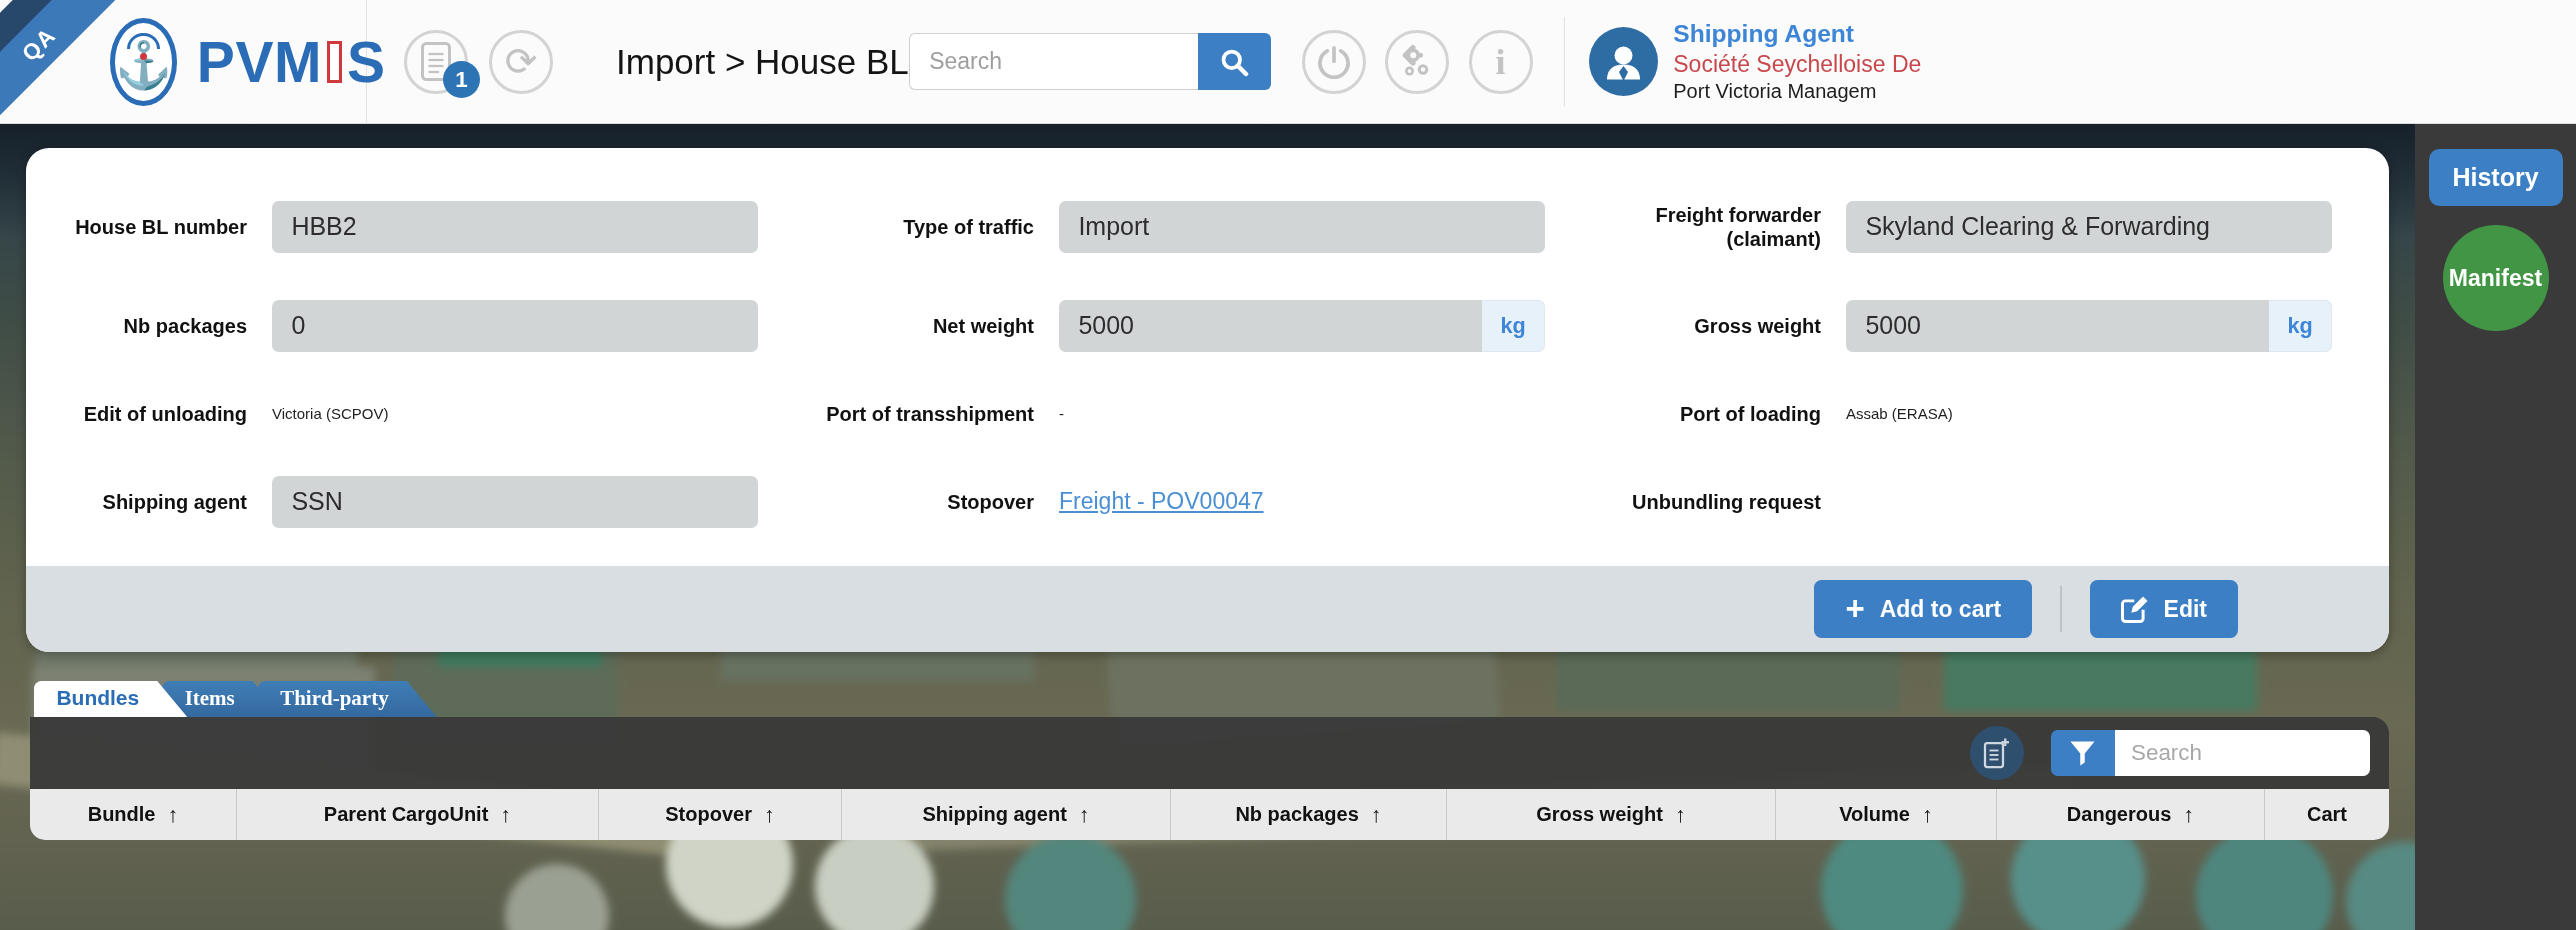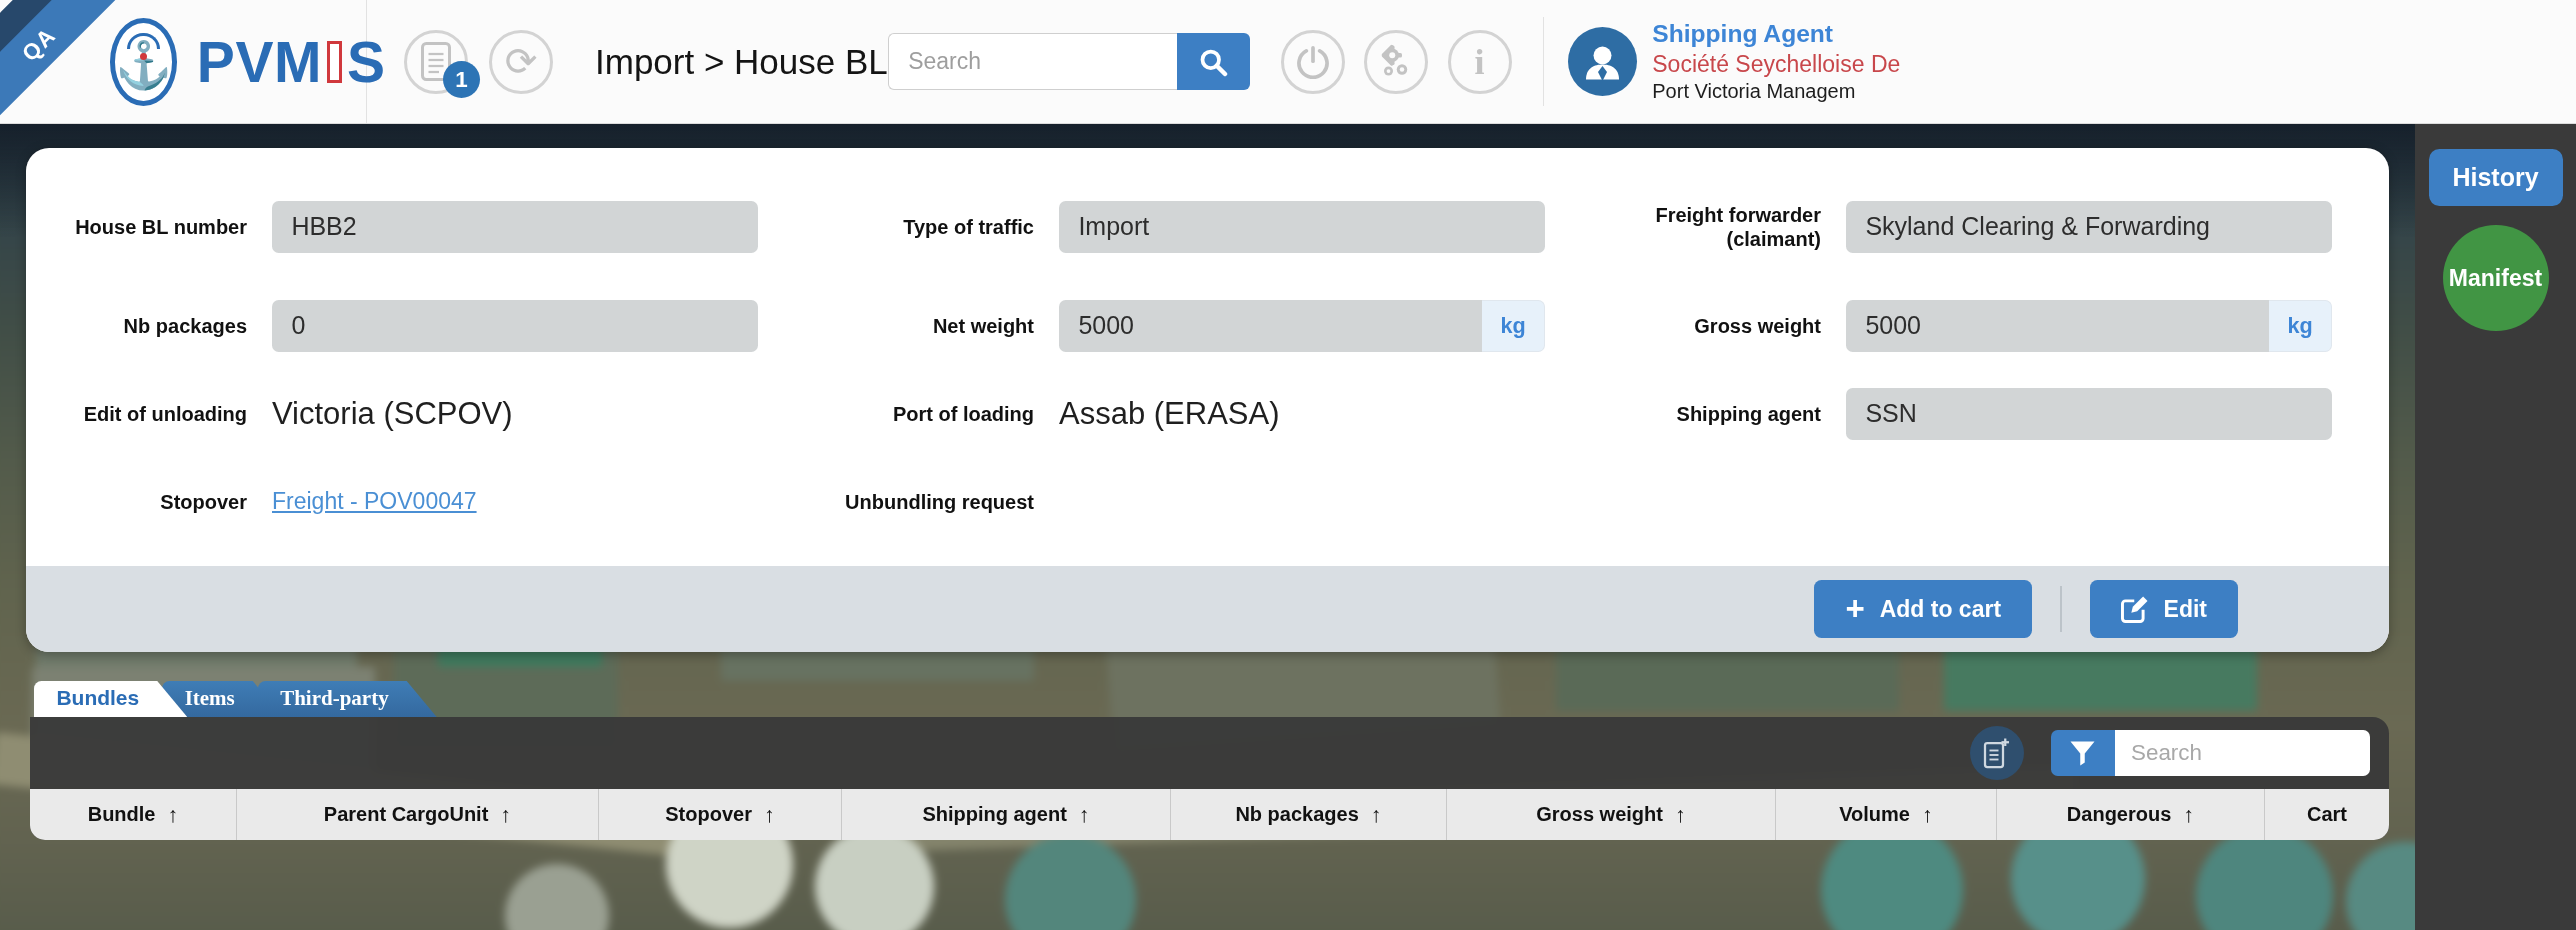--- a/index.html
+++ b/index.html
@@ -23,7 +23,7 @@
   .hdr-icons { display:flex; align-items:center; gap:21px; margin-left:37px; }
   .circle-btn { position:relative; width:64px; height:64px; border:3.7px solid #d3d3d3; border-radius:50%; display:flex; align-items:center; justify-content:center; color:#c3c3c3; background:#fbfbfb; }
   .badge { position:absolute; right:-15px; bottom:-7.5px; width:37px; height:37px; background:#2d74b5; color:#fff; border-radius:50%; display:flex; align-items:center; justify-content:center; font-size:22.4px; font-weight:bold; z-index:2; }
-  .page-title { font-size:35px; color:#141414; margin-left:42px; font-weight:400; white-space:nowrap; }
+  .page-title { font-size:35px; color:#141414; margin-left:63px; font-weight:400; white-space:nowrap; }
   .hdr-search { display:flex; margin-left:auto; }
   .hdr-search input { width:289px; height:57px; border:0.7px solid #cfcfcf; border-right:none; border-radius:6px 0 0 6px; font-size:23px; padding:0 19.4px; color:#444; background:#fff; outline:none; }
   .hdr-search input::placeholder { color:#9e9e9e; }

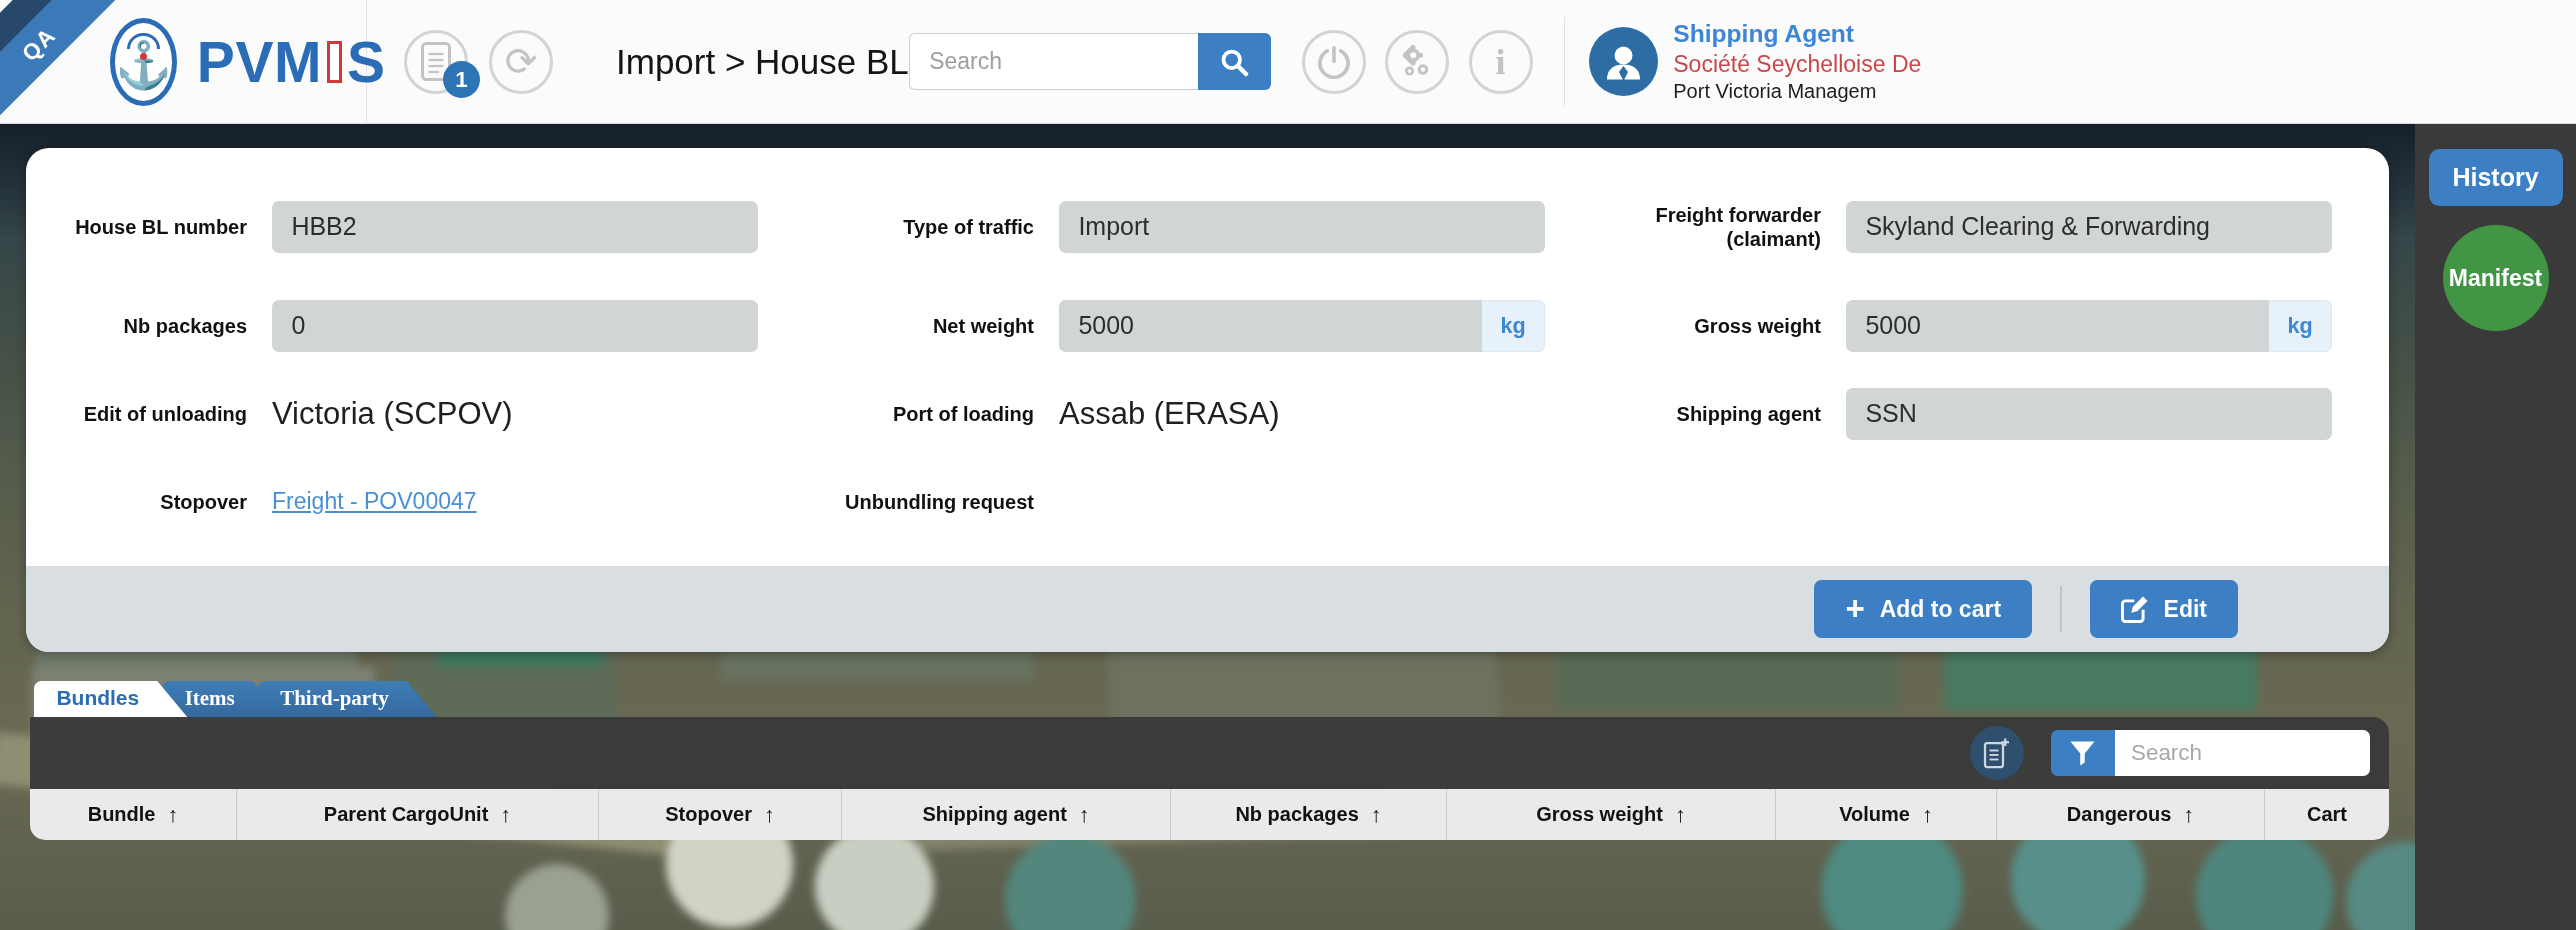--- a/index.html
+++ b/index.html
@@ -61,7 +61,7 @@
   .unit-group { display:flex; width:100%; }
   .unit-group .finput { border-radius:6.7px 0 0 6.7px; }
   .unit-addon { flex:0 0 63px; height:52px; background:#e7f1fa; color:#3d85d6; font-weight:bold; font-size:21.6px; display:flex; align-items:center; justify-content:center; border-radius:0 6.7px 6.7px 0; border:0.7px solid #e0e7ee; border-left:none; }
-  .fplain { font-size:31px; color:#1f1f1f; }
+  .fplain { font-size:15px; color:#1f1f1f; }
   .flink { font-size:23px; color:#4a8fd4; text-decoration:underline; }
   .card-footer { margin-top:auto; height:86px; background:#d9dee3; display:flex; align-items:center; justify-content:flex-end; padding-right:151px; }
   .btn-primary { height:58px; background:#3d7fc4; color:#fff; font-weight:bold; font-size:23px; border:none; border-radius:7.5px; display:flex; align-items:center; padding:0 31px; cursor:pointer; font-family:inherit; }

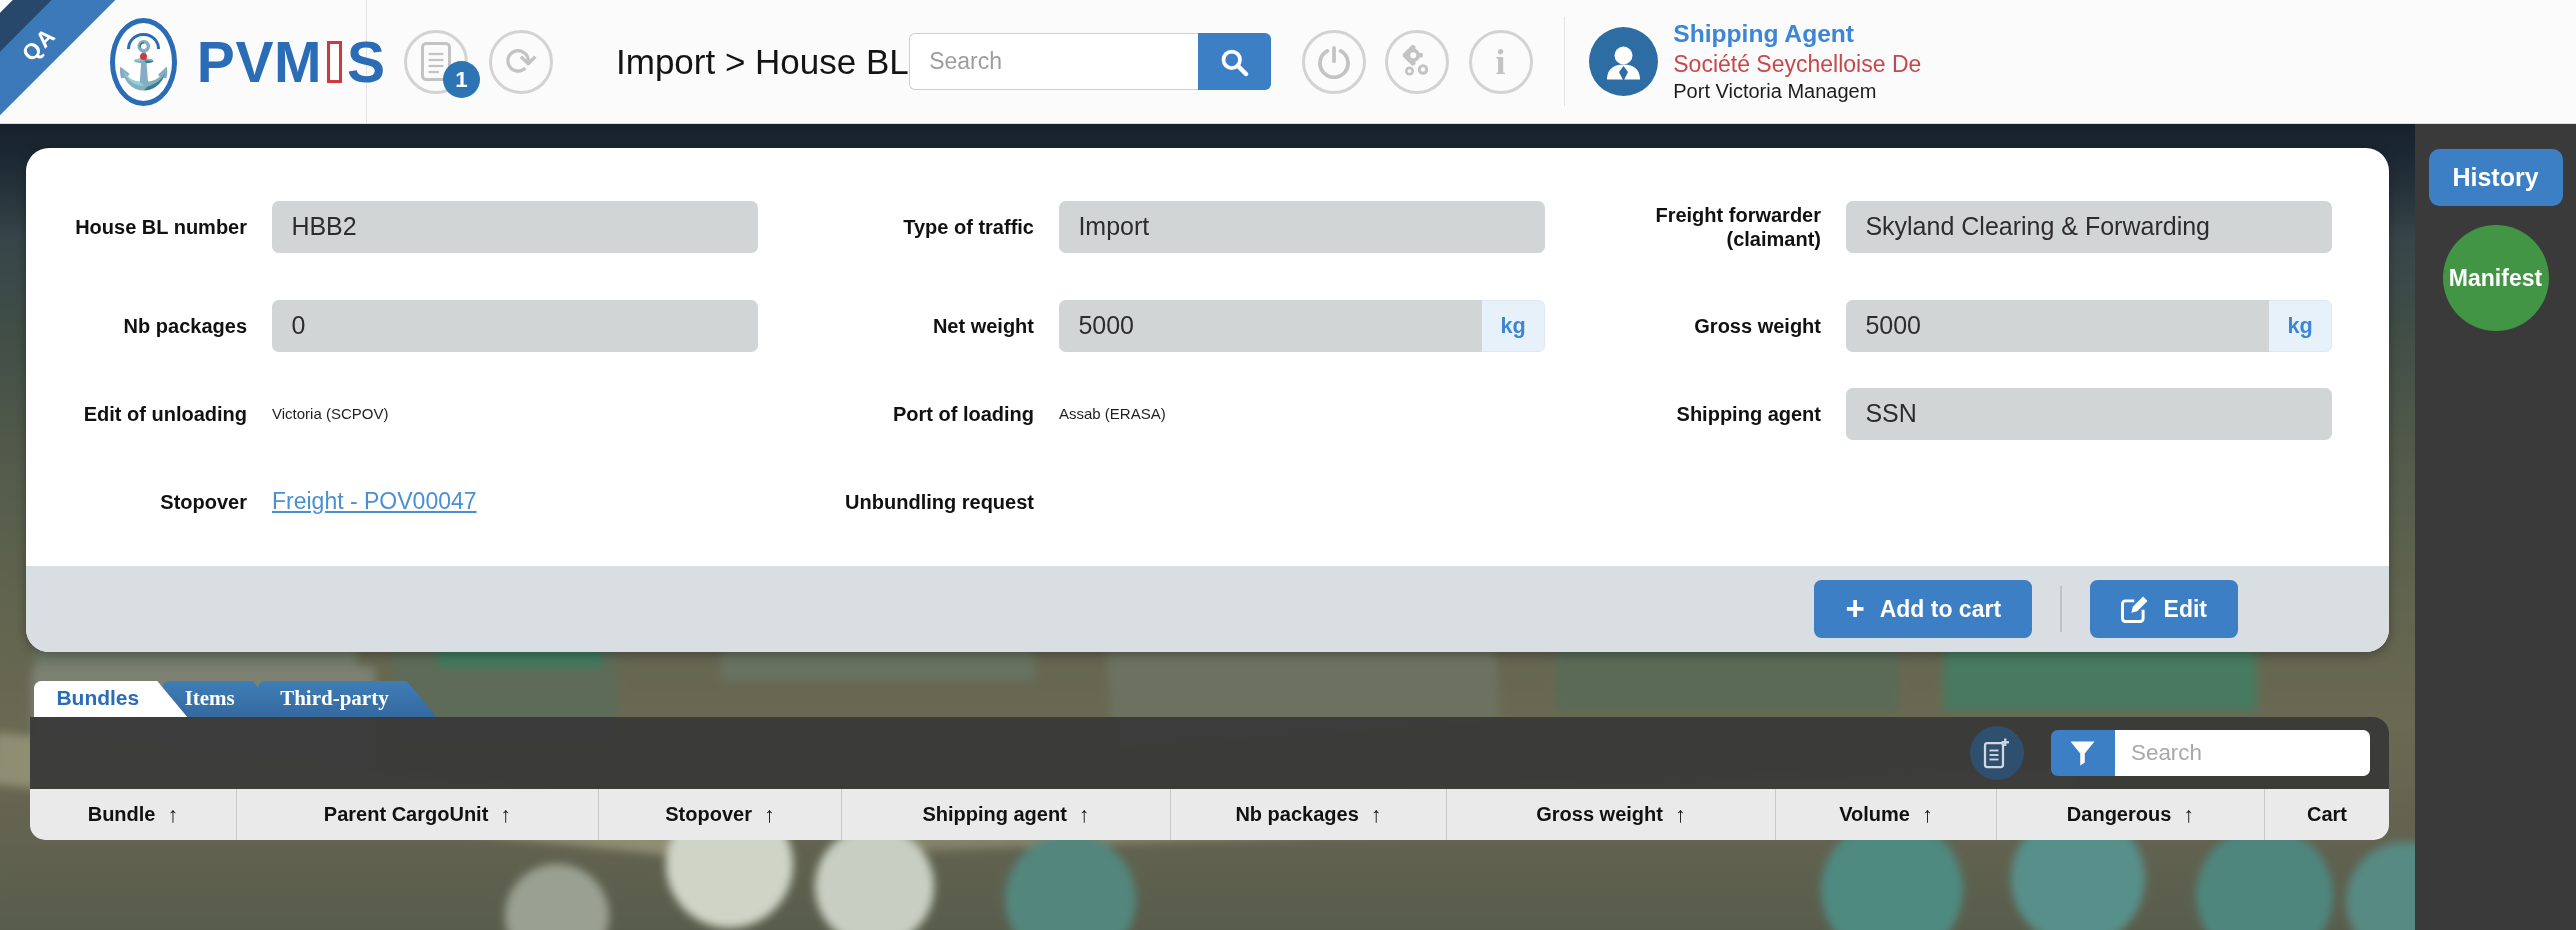--- a/index.html
+++ b/index.html
@@ -280,6 +280,12 @@
             </div>
         </div>
         <div class="fcell">
+          <div class="flabel">Port of transshipment</div>
+          <div class="fctrl">
+              <div class="fplain">-</div>
+            </div>
+        </div>
+        <div class="fcell">
           <div class="flabel">Port of loading</div>
           <div class="fctrl">
               <div class="fplain">Assab (ERASA)</div>

